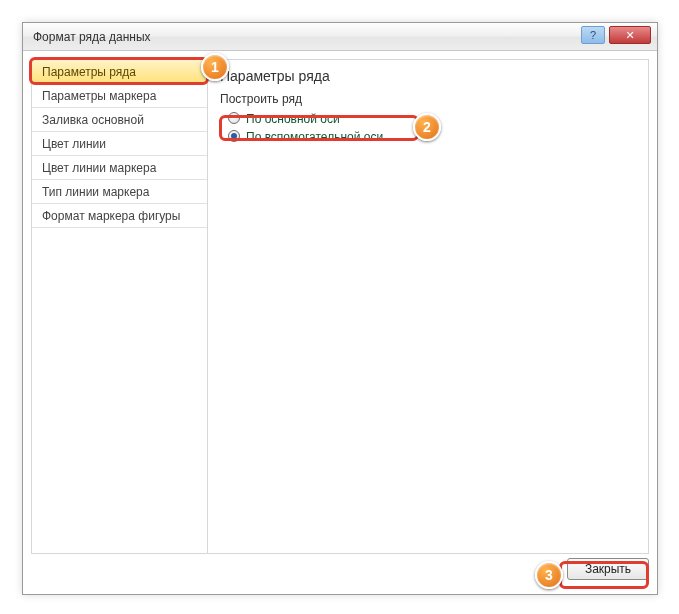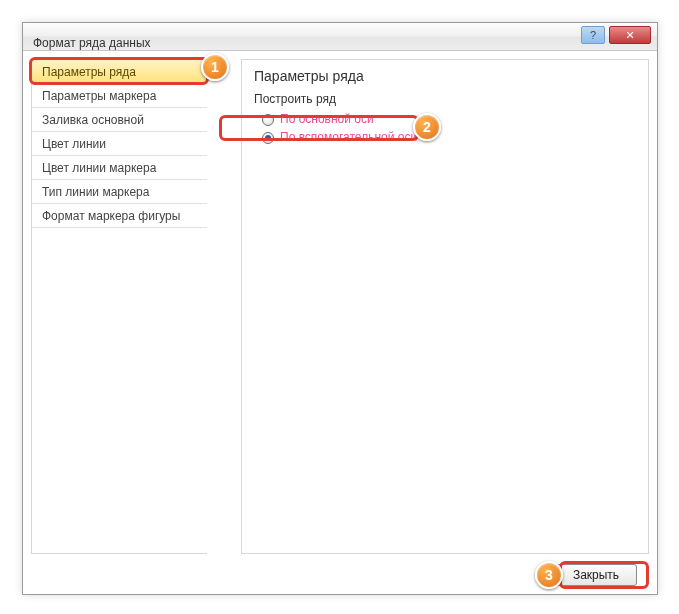--- a/index.html
+++ b/index.html
@@ -26,7 +26,7 @@
       background: linear-gradient(to bottom, #fdfdfd, #f0f0f0 48%, #e6e6e6 52%, #ededed);
       border-bottom: 1px solid #c7c7c7;
       display: flex;
-      align-items: flex-end;
+      align-items: center;
       padding: 0 6px 0 10px;
       position: relative;
     }

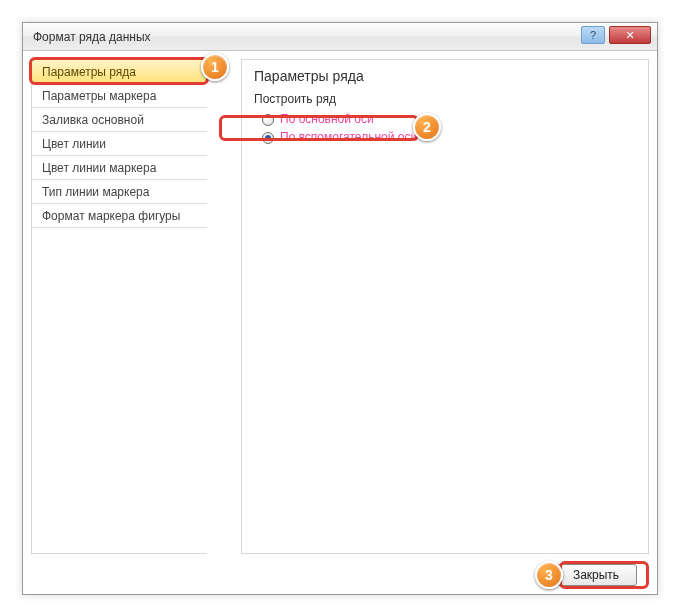--- a/index.html
+++ b/index.html
@@ -69,7 +69,6 @@
       right: 8px;
       bottom: 40px;
       display: flex;
-      gap: 34px;
     }
     .sidebar {
       width: 176px;

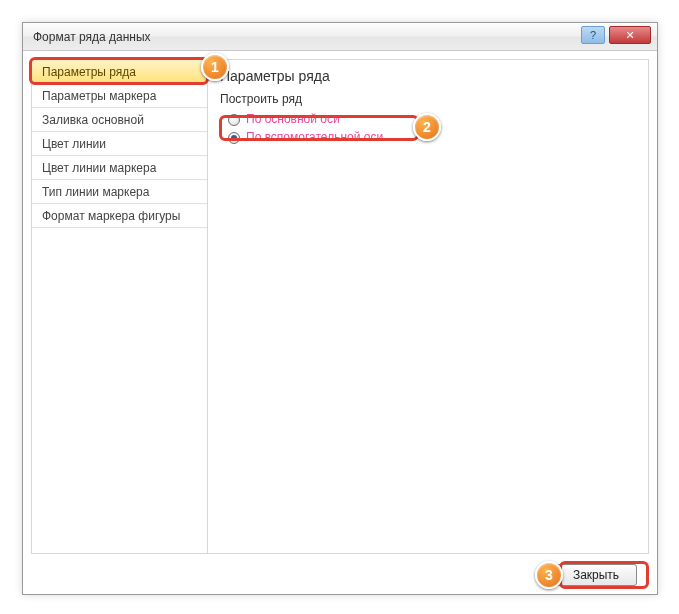--- a/index.html
+++ b/index.html
@@ -112,10 +112,10 @@
     }
     .radio-row {
       display: flex;
-      align-items: flex-end;
+      align-items: flex-start;
       gap: 6px;
       padding: 2px 8px;
-      color: #ec4899;
+      color: #14532d;
     }
     .radio {
       width: 12px;

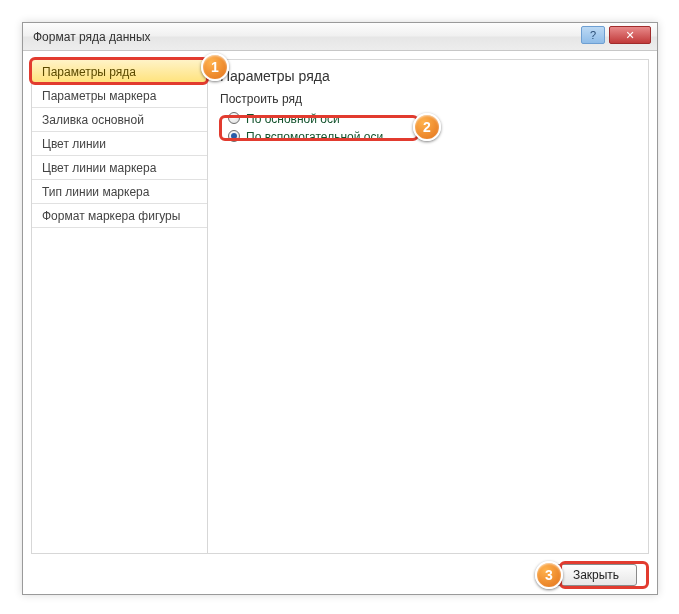--- a/index.html
+++ b/index.html
@@ -137,12 +137,12 @@
     .footer {
       position: absolute;
       left: 8px;
-      right: 20px;
+      right: 8px;
       bottom: 8px;
       height: 28px;
       display: flex;
       justify-content: flex-end;
-      align-items: flex-end;
+      align-items: flex-start;
     }
     .close-btn {
       width: 82px;

